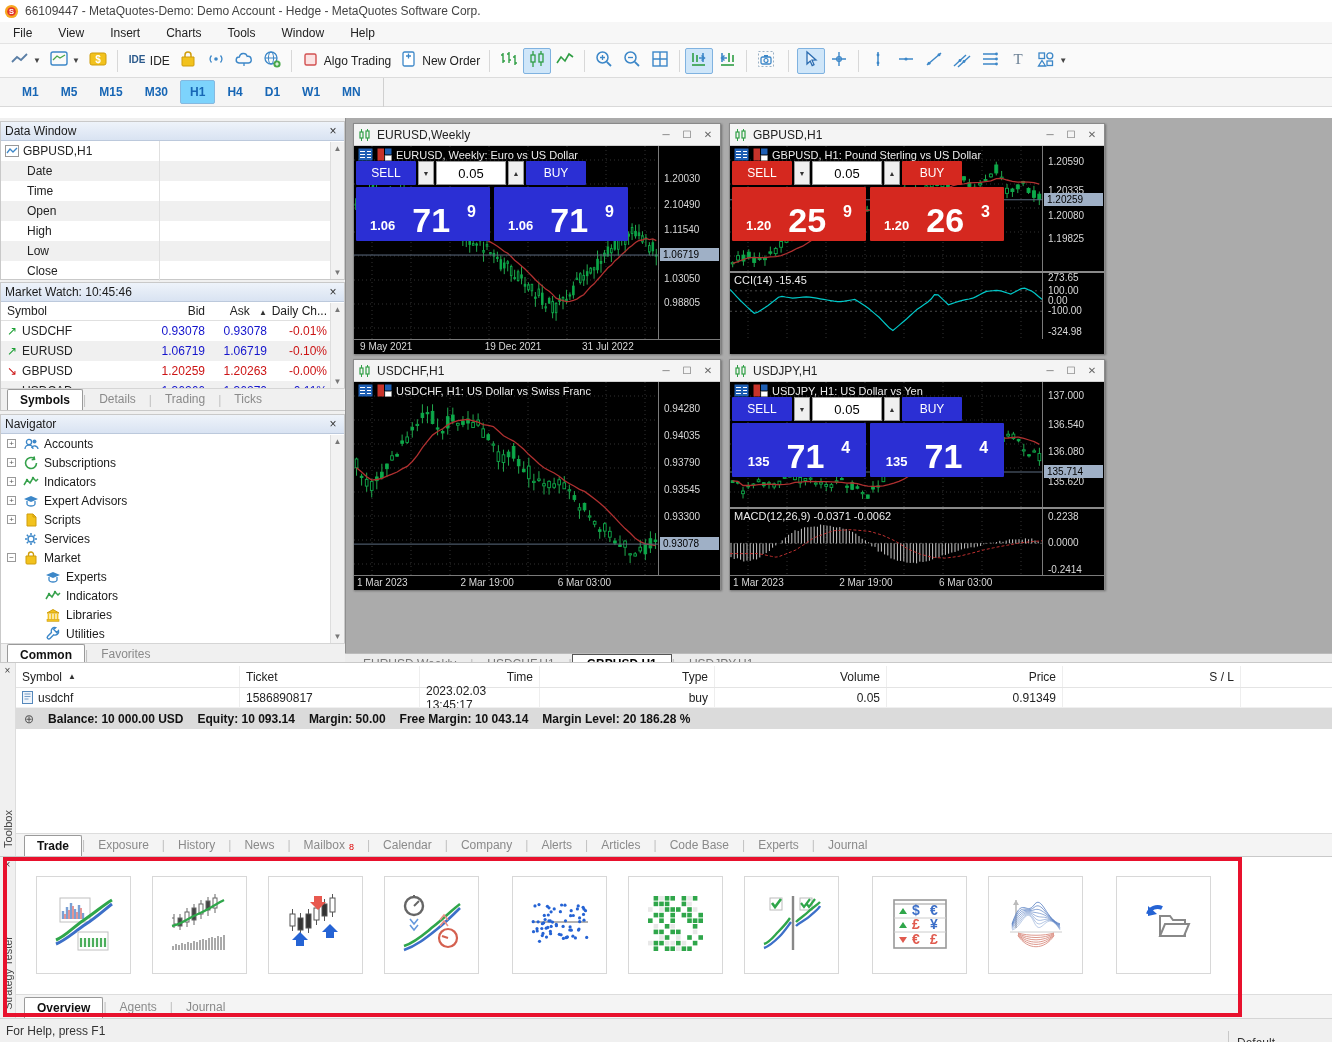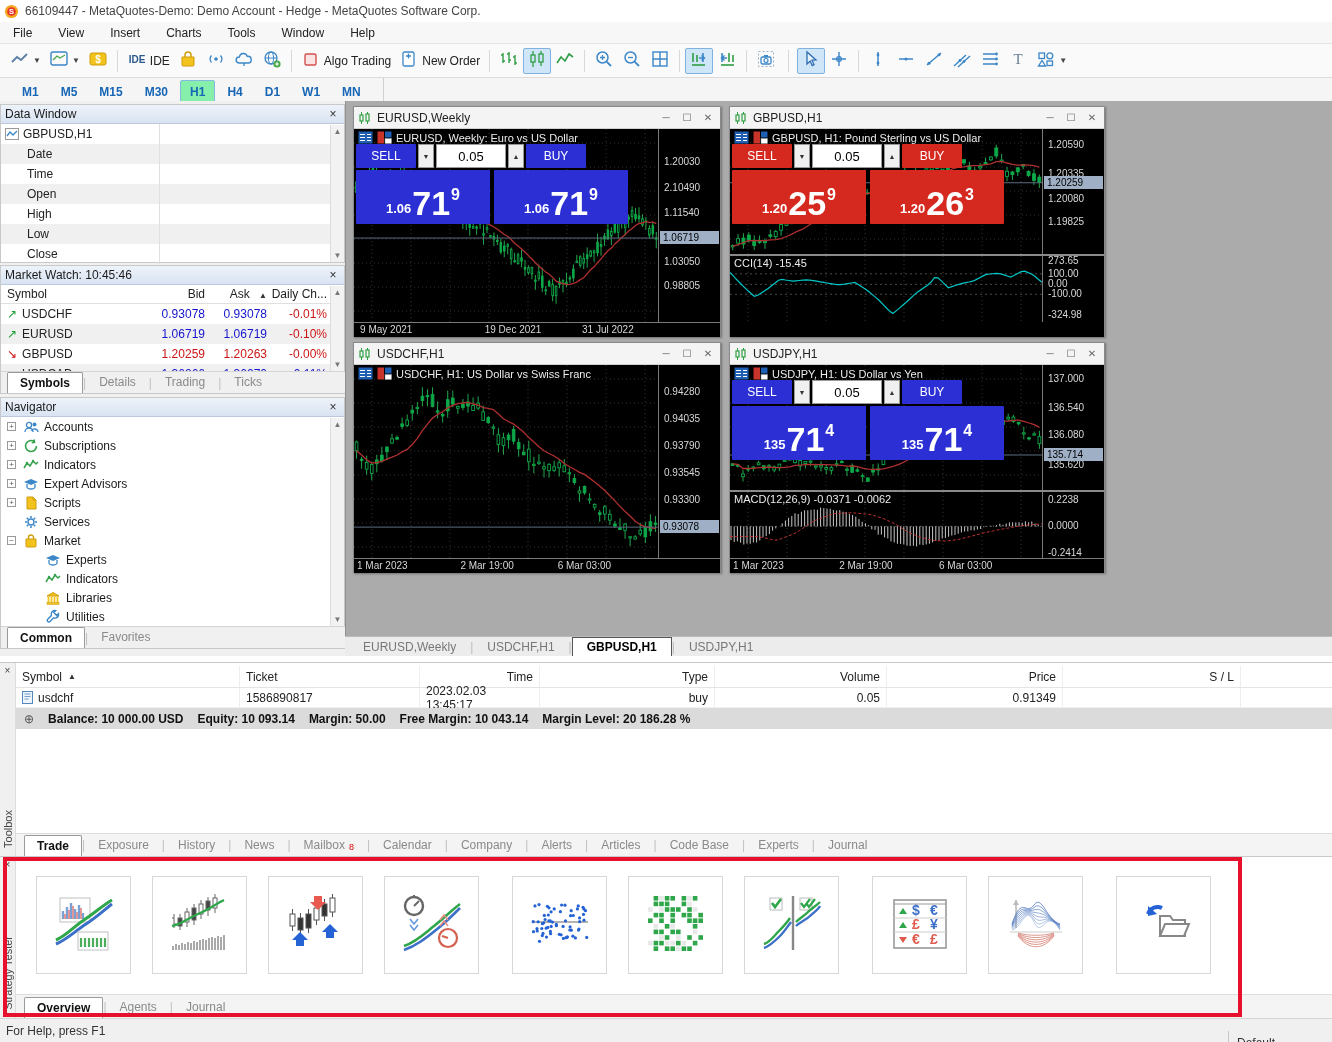--- a/index.html
+++ b/index.html
@@ -21,7 +21,7 @@
 
   .tfbar { position:absolute; left:0; top:78px; width:1332px; height:29px; background:#f5f5f5; border-bottom:1px solid #d9d9d9; display:flex; align-items:center; padding-left:12px; }
   .tf { color:#1766b5; font-weight:bold; font-size:12px; padding:4px 9px; border:1px solid transparent; border-radius:2px; margin-right:2px; }
-  .tf.active { background:#86efac; border-color:#86b9e0; }
+  .tf.active { background:#7dd3fc; border-color:#86b9e0; }
   .tfbar .endsep { width:1px; height:29px; background:#d0d0d0; margin-left:10px; }
 
   

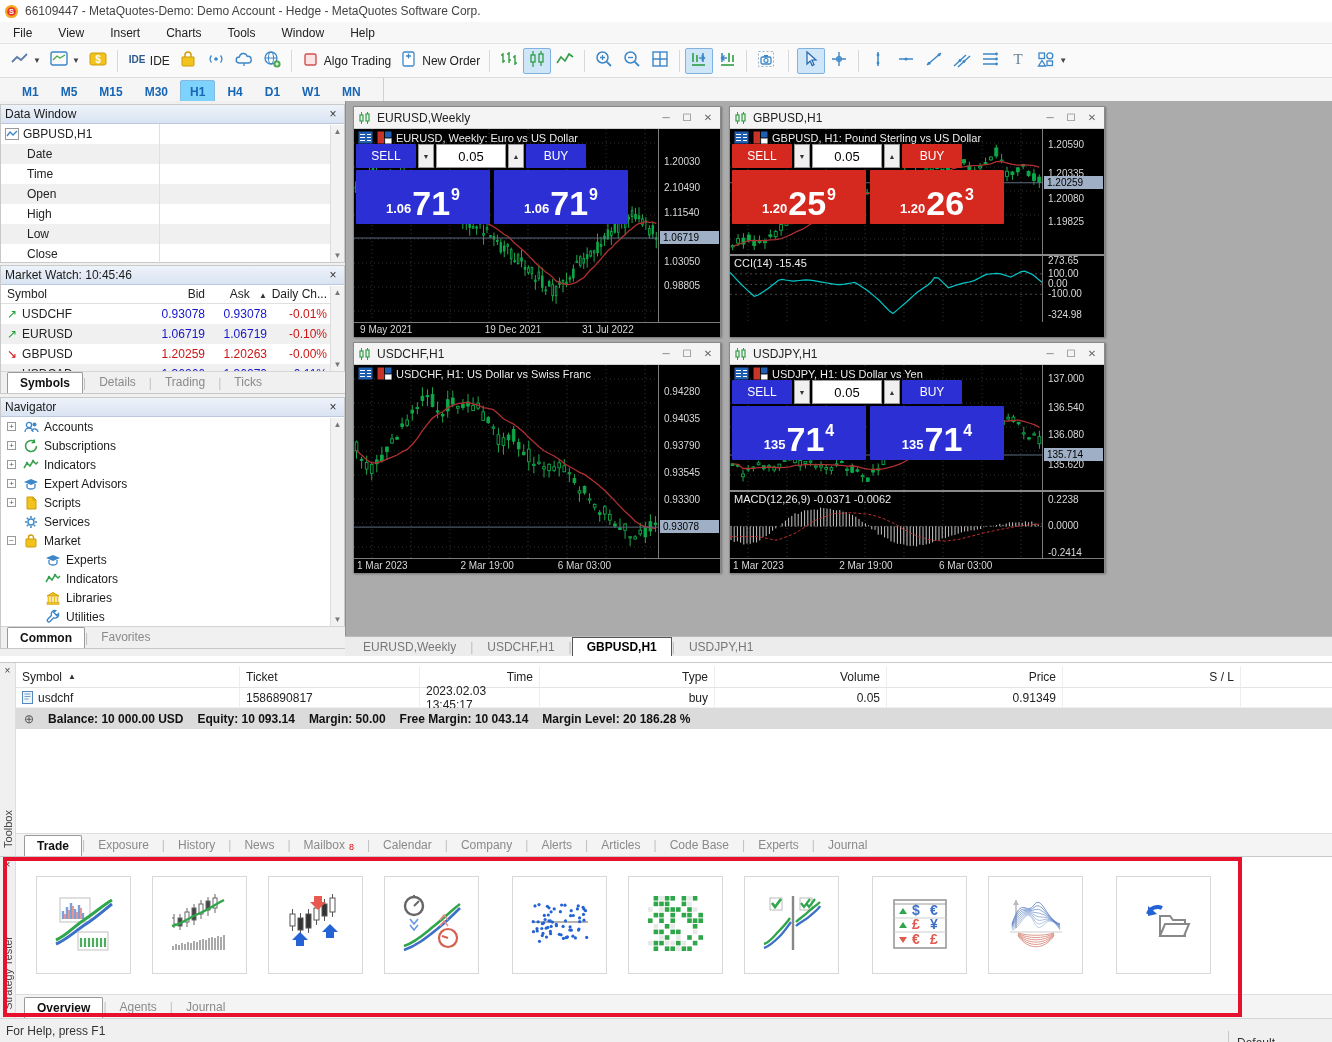--- a/index.html
+++ b/index.html
@@ -25,7 +25,7 @@
   .tfbar .endsep { width:1px; height:29px; background:#d0d0d0; margin-left:10px; }
 
   
-  .main { position:absolute; left:0; top:101px; width:1332px; height:555px; }
+  .main { position:absolute; left:0; top:118px; width:1332px; height:555px; }
   .leftcol { position:absolute; left:0; top:0; width:345px; height:555px; background:#f0f0f0; }
 
   .panel { position:absolute; left:0; width:345px; background:#ffffff; border:1px solid #c9c9c9; }

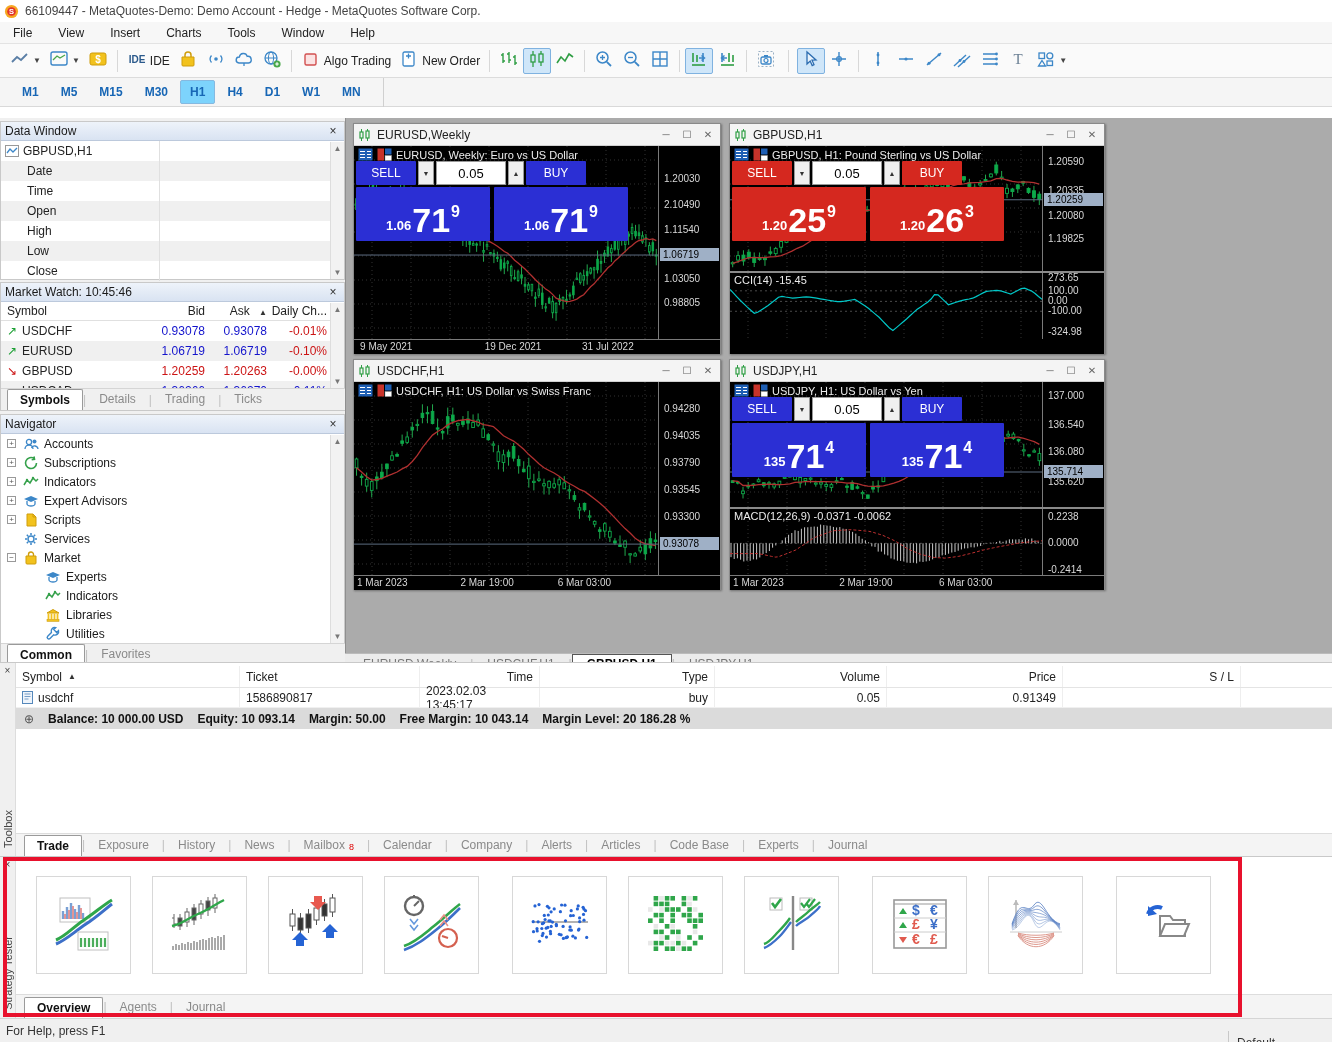--- a/index.html
+++ b/index.html
@@ -90,7 +90,7 @@
   .ocrow2 { display:flex; gap:4px; margin-top:2px; }
   .ocbig { width:134px; height:54px; color:#fff; display:flex; align-items:flex-end; justify-content:center; padding-bottom:6px; border-radius:1px; }
   .ocbig .sm { font-size:13px; font-weight:bold; margin-bottom:2px; }
-  .ocbig .bg { font-size:34px; font-weight:bold; line-height:30px; margin:0 1px; }
+  .ocbig .bg { font-size:34px; font-weight:bold; line-height:30px; margin:0 17px; }
   .ocbig .sp { font-size:16px; font-weight:bold; margin-bottom:14px; }
 
   

